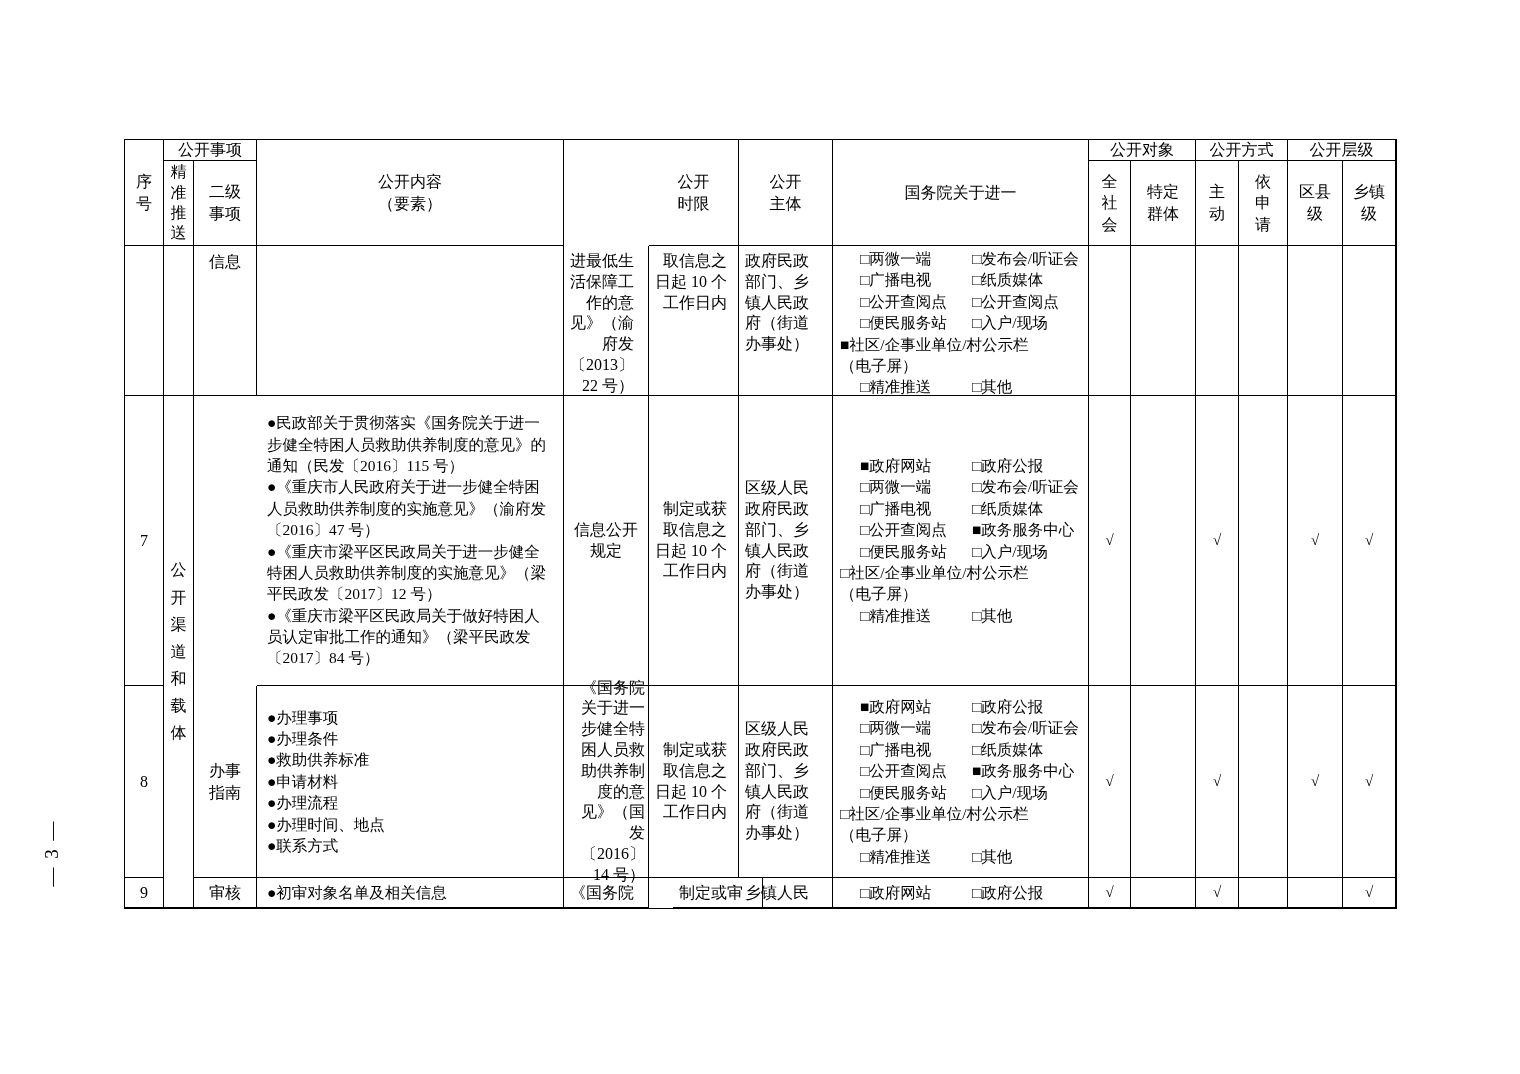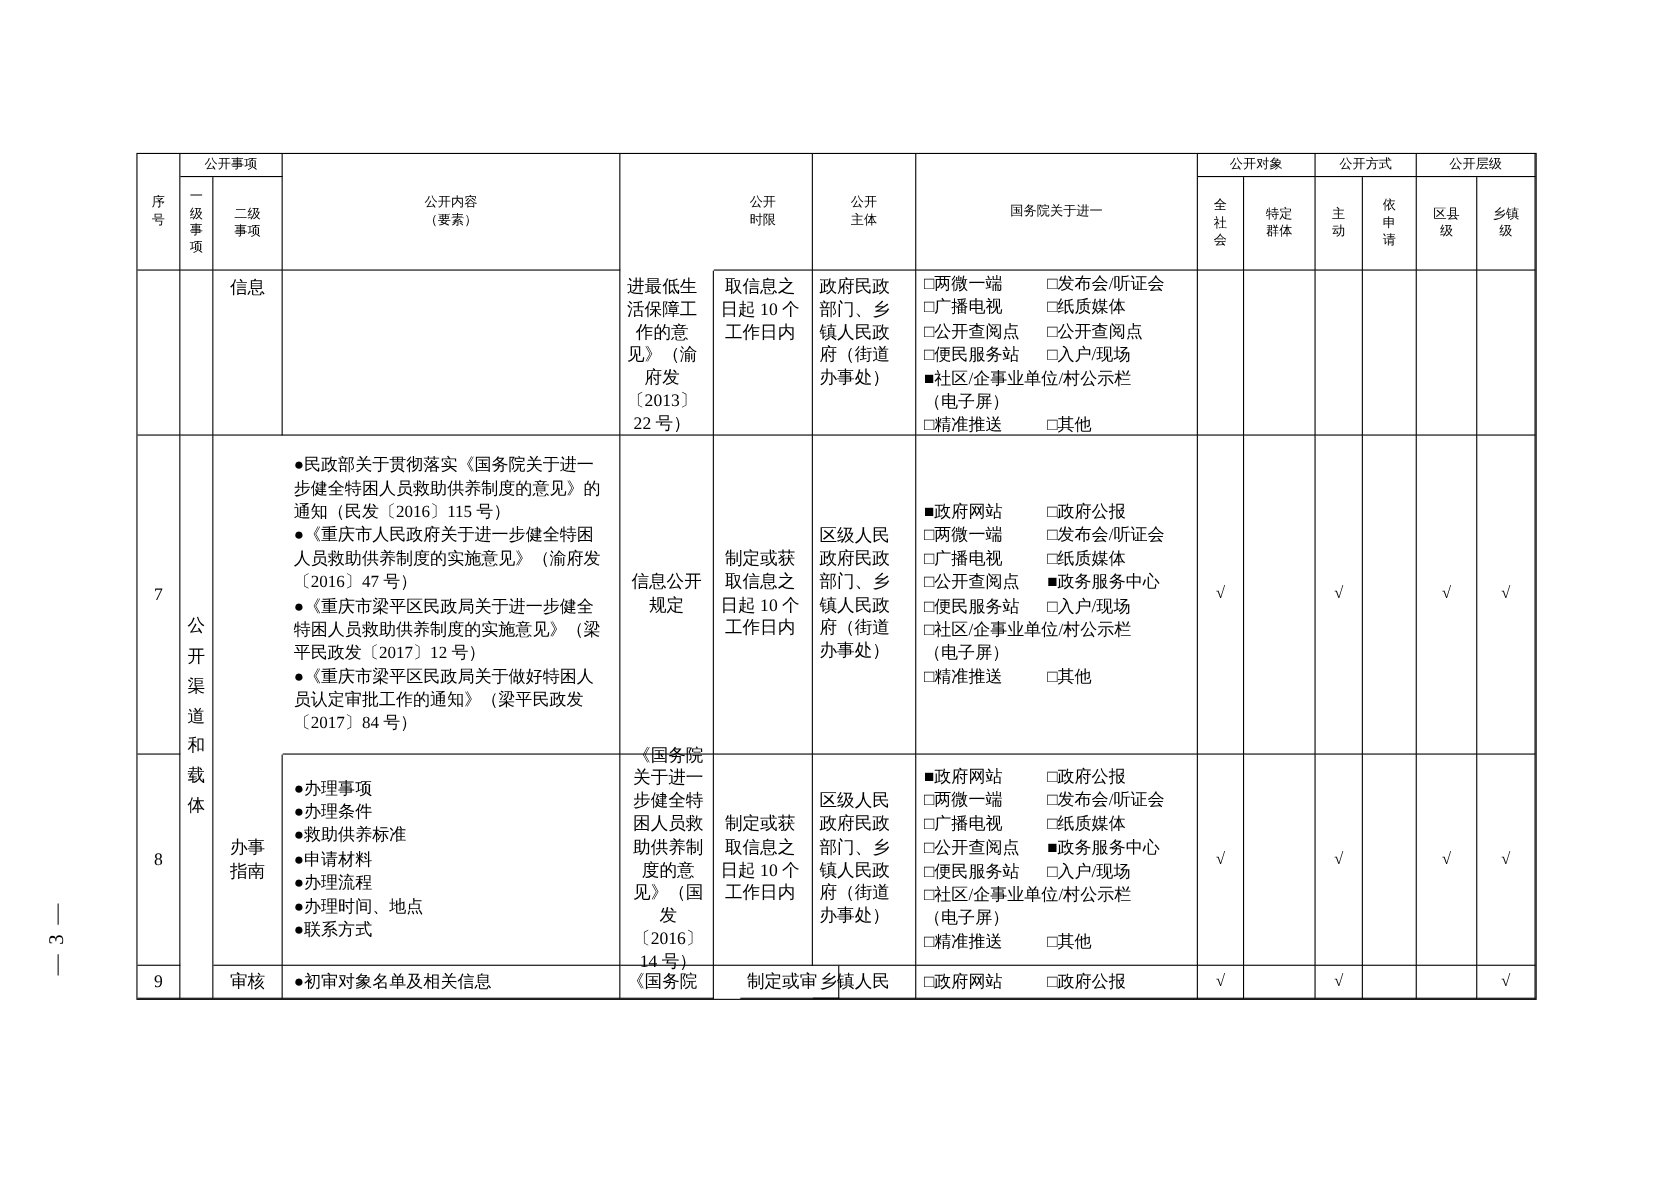--- a/index.html
+++ b/index.html
@@ -10,7 +10,7 @@
   .tbl{position:absolute;left:124px;top:139px;width:1271px;height:768px;border:1.5px solid #000;box-sizing:content-box;}
   .cell{position:absolute;box-sizing:border-box;border-right:1px solid #000;border-bottom:1px solid #000;
         display:flex;align-items:center;justify-content:center;font-size:16px;line-height:1.35;text-align:center;}
-  .hd{font-family:Liberation Mono, monospace;font-size:12px;}
+  .hd{font-family:Liberation Serif, serif;font-size:16px;}
   .ml{white-space:pre-line;}
   .at{align-items:flex-start;padding-top:5px;}
   .al{justify-content:flex-start;text-align:center;padding-left:6px;padding-right:3px;}

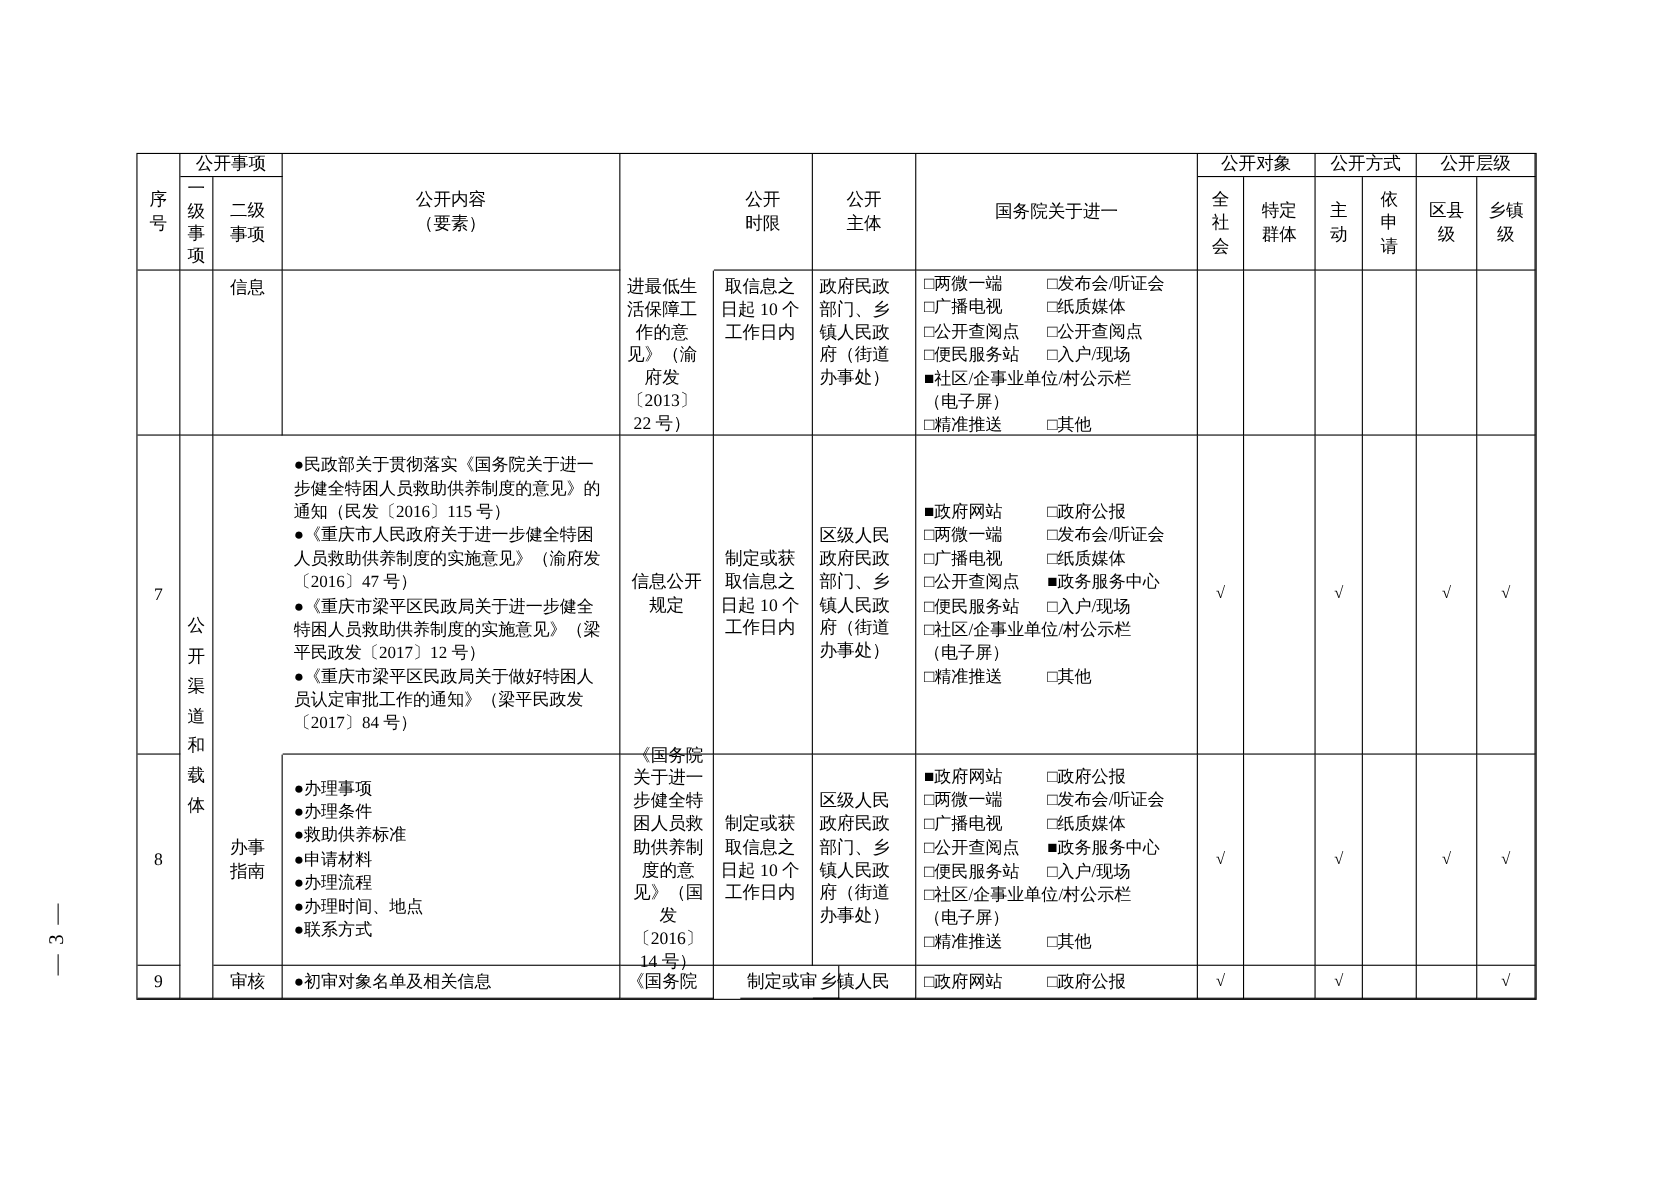--- a/index.html
+++ b/index.html
@@ -38,7 +38,7 @@
       </div>
     <div class="cell hd" style="left:39px;top:0;width:93px;height:21px">公开事项</div>
     <div class="cell hd" style="left:39px;top:21px;width:30px;height:85px">
-        <span class="vtext" style="line-height:1.28">一级事项</span>
+        <span class="vtext" style="line-height:1.28">精准推送</span>
       </div>
     <div class="cell hd ml" style="left:69px;top:21px;width:63px;height:85px">二级
 事项</div>

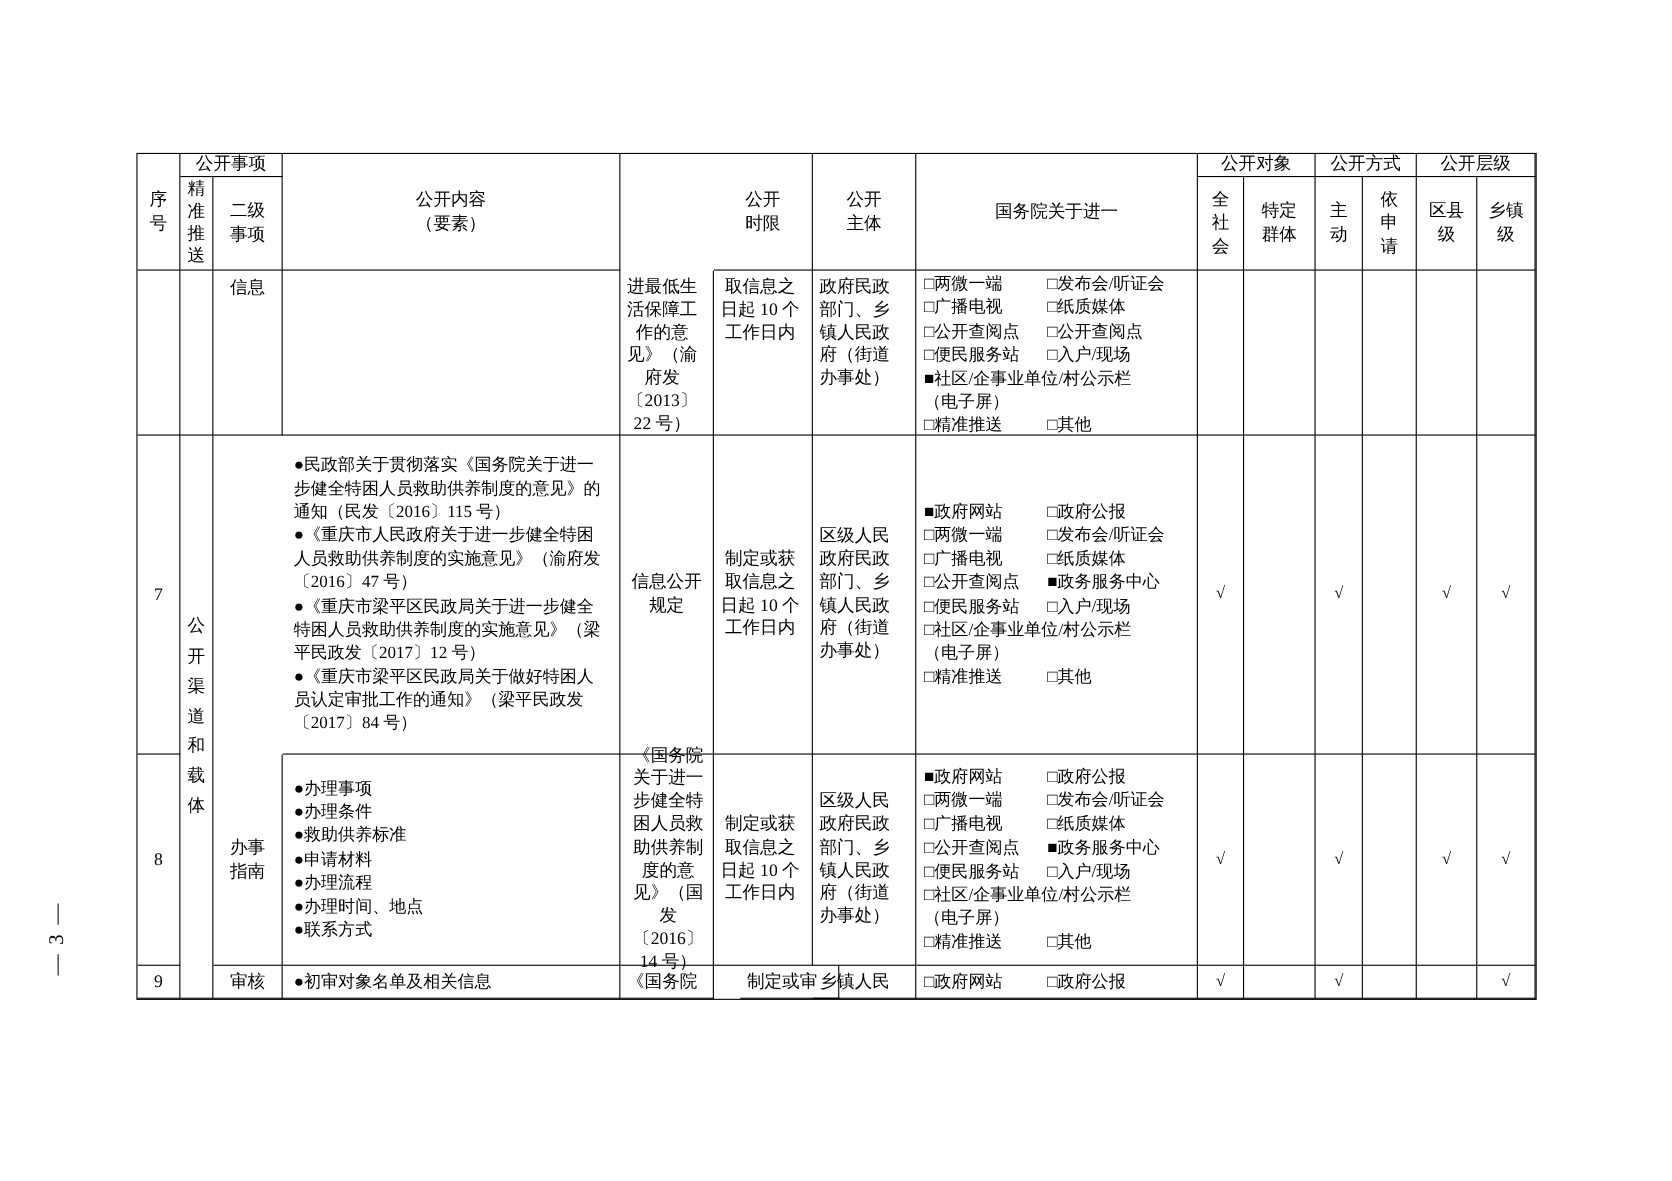--- a/index.html
+++ b/index.html
@@ -13,7 +13,7 @@
   .hd{font-family:Liberation Serif, serif;font-size:16px;}
   .ml{white-space:pre-line;}
   .at{align-items:flex-start;padding-top:5px;}
-  .al{justify-content:flex-start;text-align:center;padding-left:6px;padding-right:3px;}
+  .al{justify-content:flex-start;text-align:right;padding-left:6px;padding-right:3px;}
   .mid{line-height:1.3;}
   .content-cell{font-size:15.5px;line-height:1.38;justify-content:flex-start;text-align:left;padding-left:10px;padding-right:4px;}
   .vtext{display:inline-block;width:1.15em;word-break:break-all;line-height:1.35;text-align:center;}

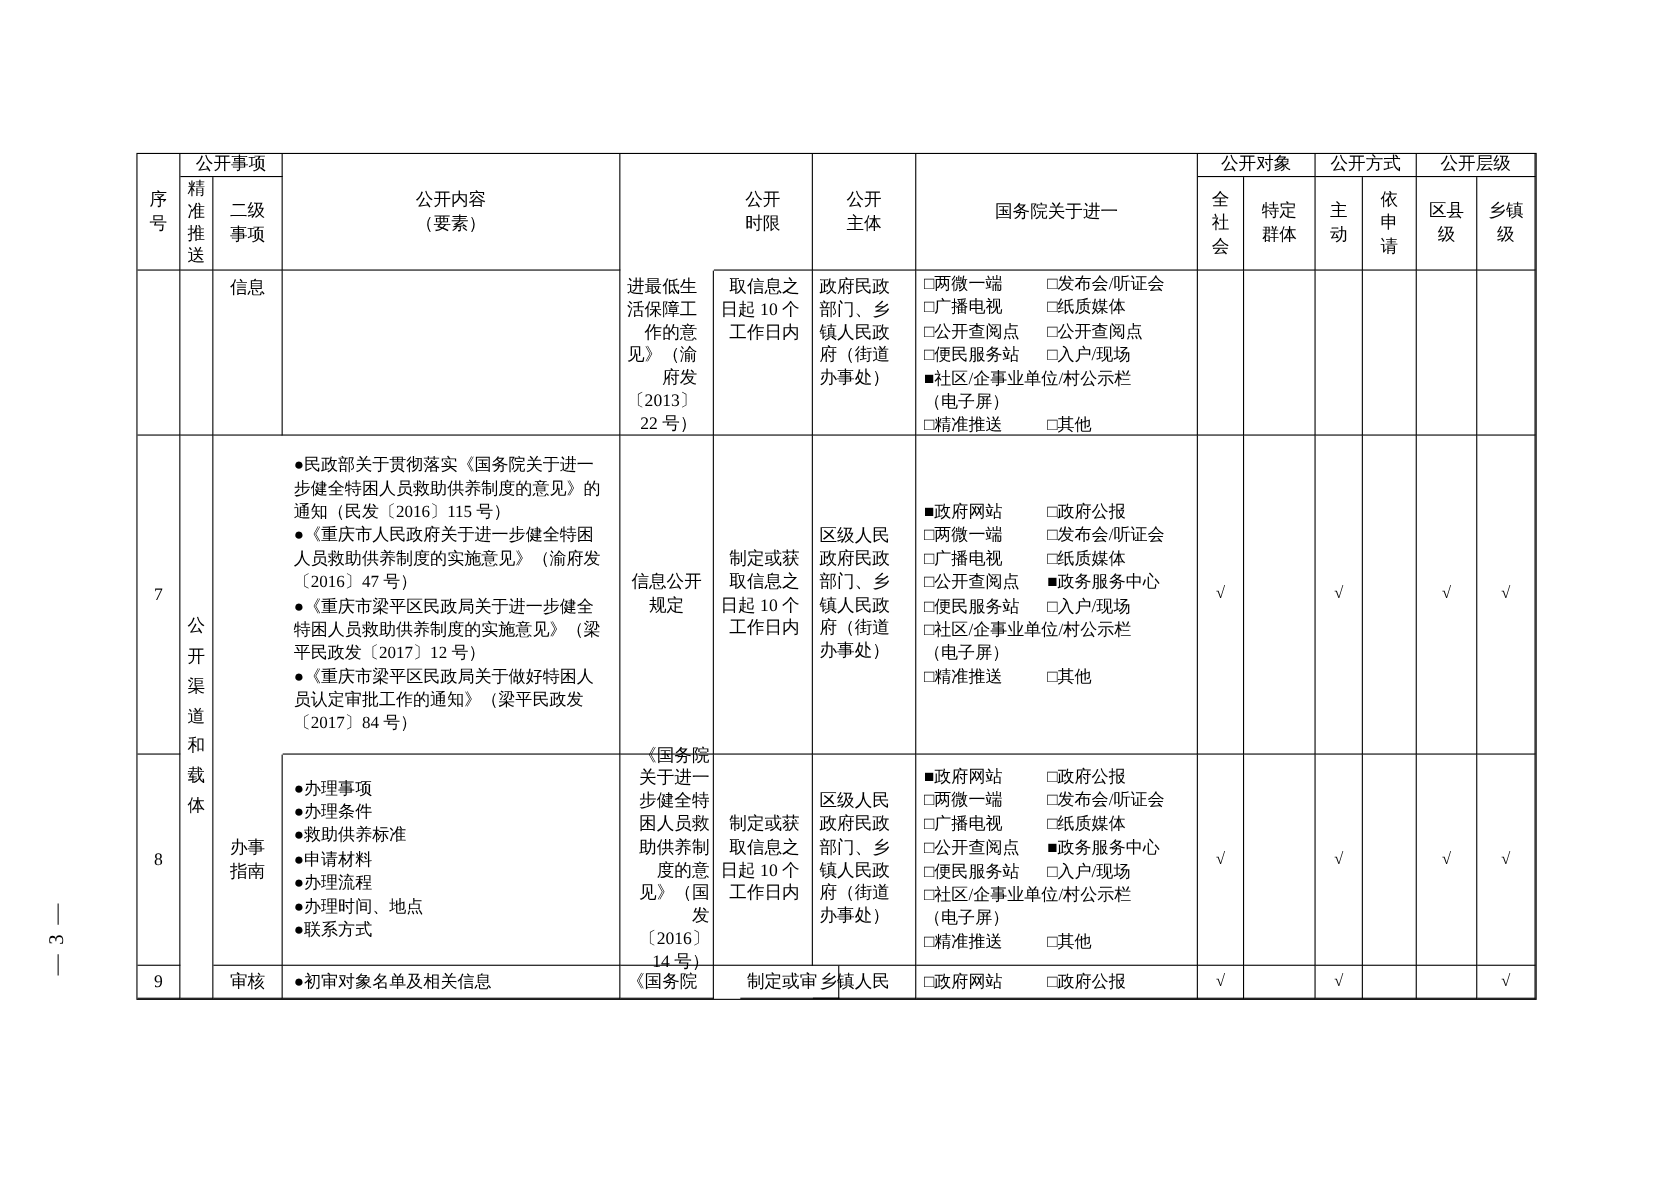--- a/index.html
+++ b/index.html
@@ -21,7 +21,7 @@
   .ch-wrap{width:100%;padding-left:7px;box-sizing:border-box;}
   .ch-line{display:flex;line-height:1.38;font-size:15.5px;text-align:left;}
   .ch-line.full{display:block;}
-  .ch-l{width:112px;flex:none;}
+  .ch-l{width:112px;flex:none;margin-left:20px;}
   .check{font-size:15px;}
 </style>
 </head>

